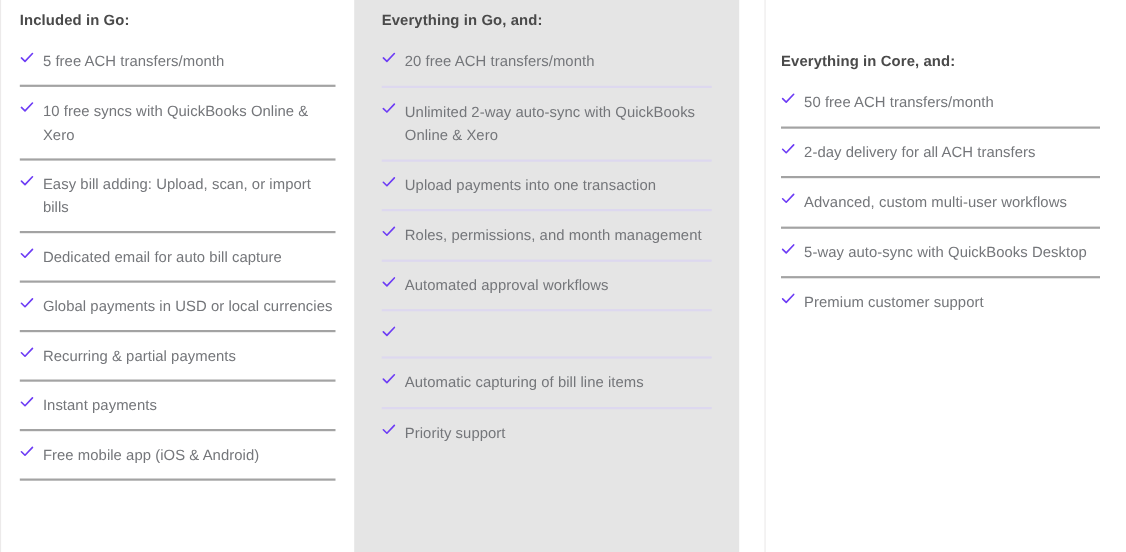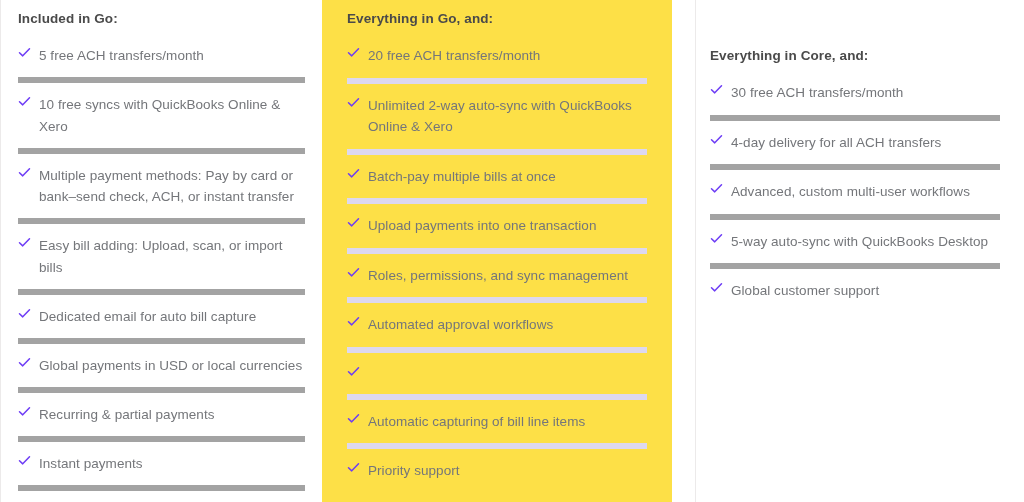--- a/index.html
+++ b/index.html
@@ -30,7 +30,7 @@
   }
 
   .col-go      { width: 322px; padding: 0 17px 0 18px; }
-  .col-core    { width: 350px; padding: 0 25px 0 25px; background: #fde047; }
+  .col-core    { width: 350px; padding: 0 25px 0 25px; background: #e5e5e5; }
   .col-premium { width: 352px; padding: 0 24px 0 38px; margin-top: 37px; }
 
   

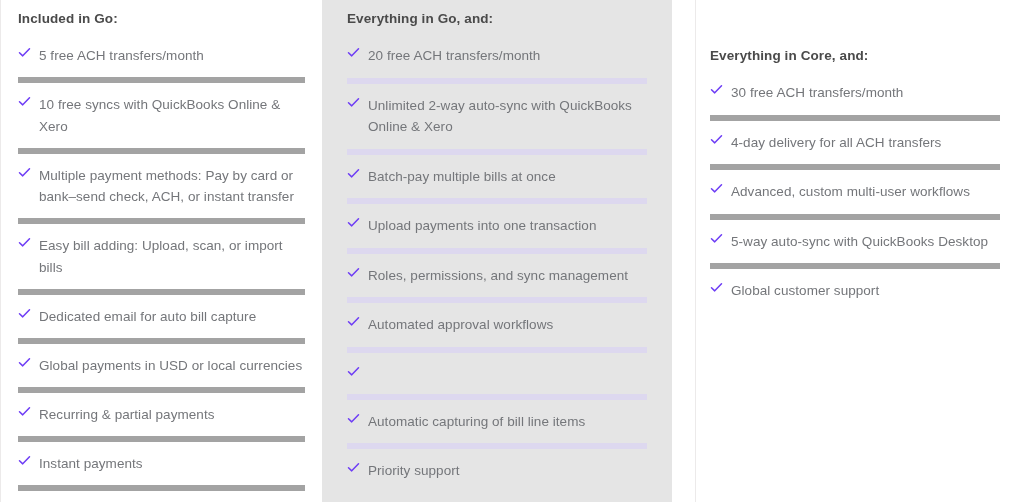--- a/index.html
+++ b/index.html
@@ -62,7 +62,7 @@
   .feature-item {
     display: flex;
     align-items: flex-start;
-    border-bottom: 6px solid #a3a3a3;
+    border-bottom: 2px solid #a3a3a3;
     padding: 11px 0 11px 0;
     box-sizing: border-box;
   }

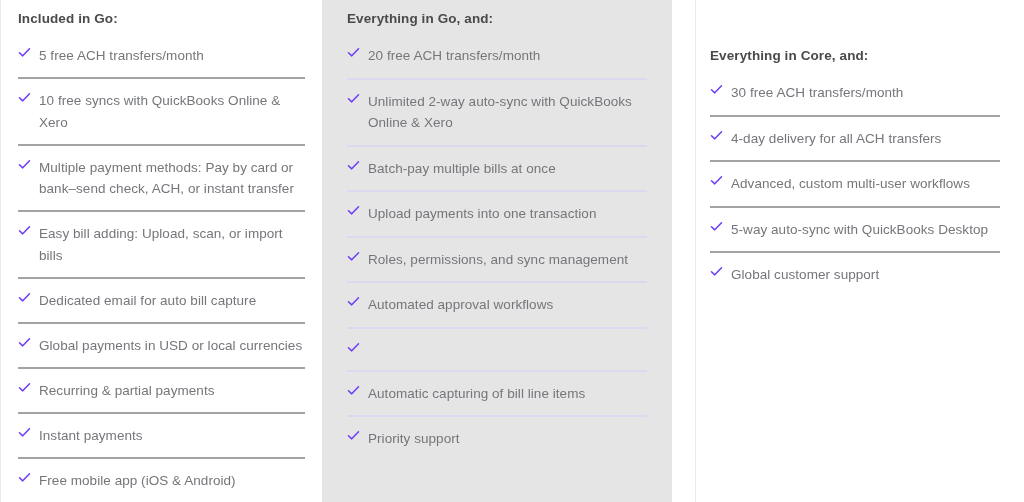--- a/index.html
+++ b/index.html
@@ -266,7 +266,7 @@
               <path d="M1.6 7.2 L5.1 10.6 L12.4 2.9" fill="none" stroke="#6d3cf5" stroke-width="1.6" stroke-linecap="round" stroke-linejoin="round"></path>
             </svg>
           </span>
-          <span class="feature-text">30 free ACH transfers/month</span>
+          <span class="feature-text">50 free ACH transfers/month</span>
         </li>
         <li class="feature-item">
           <span class="check-icon">

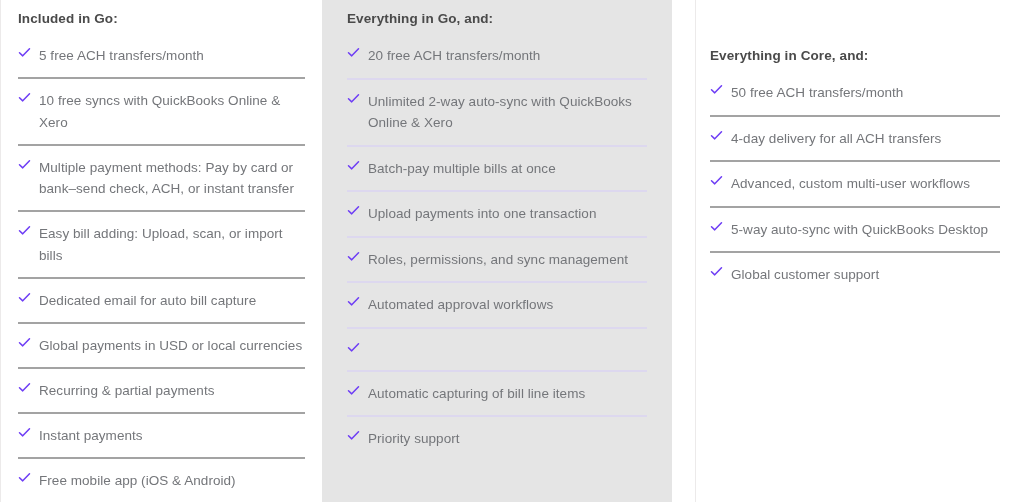--- a/index.html
+++ b/index.html
@@ -274,7 +274,7 @@
               <path d="M1.6 7.2 L5.1 10.6 L12.4 2.9" fill="none" stroke="#6d3cf5" stroke-width="1.6" stroke-linecap="round" stroke-linejoin="round"></path>
             </svg>
           </span>
-          <span class="feature-text">4-day delivery for all ACH transfers</span>
+          <span class="feature-text">2-day delivery for all ACH transfers</span>
         </li>
         <li class="feature-item">
           <span class="check-icon">

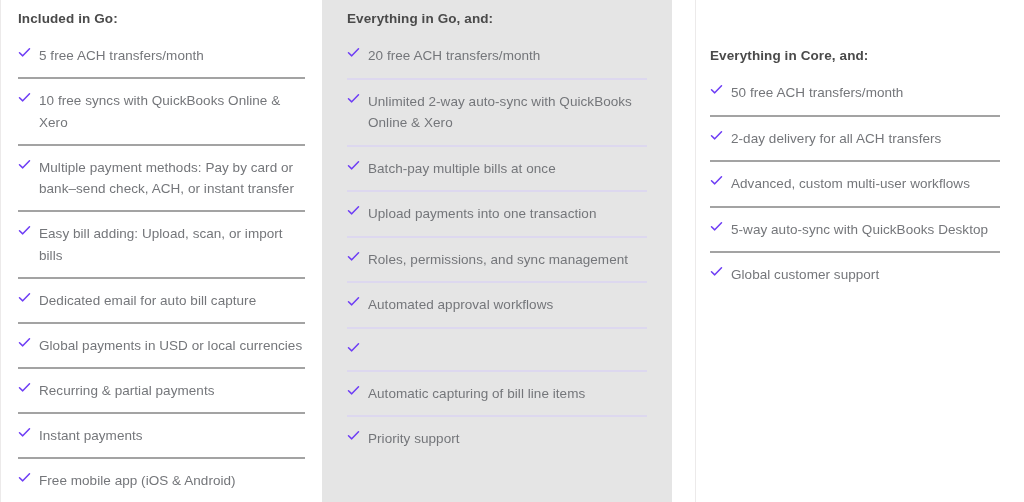--- a/index.html
+++ b/index.html
@@ -126,14 +126,6 @@
               <path d="M1.6 7.2 L5.1 10.6 L12.4 2.9" fill="none" stroke="#6d3cf5" stroke-width="1.6" stroke-linecap="round" stroke-linejoin="round"></path>
             </svg>
           </span>
-          <span class="feature-text">Multiple payment methods: Pay by card or bank–send check, ACH, or instant transfer</span>
-        </li>
-        <li class="feature-item">
-          <span class="check-icon">
-            <svg viewBox="0 0 14 14" width="13" height="13" aria-hidden="true">
-              <path d="M1.6 7.2 L5.1 10.6 L12.4 2.9" fill="none" stroke="#6d3cf5" stroke-width="1.6" stroke-linecap="round" stroke-linejoin="round"></path>
-            </svg>
-          </span>
           <span class="feature-text">Easy bill adding: Upload, scan, or import bills</span>
         </li>
         <li class="feature-item">

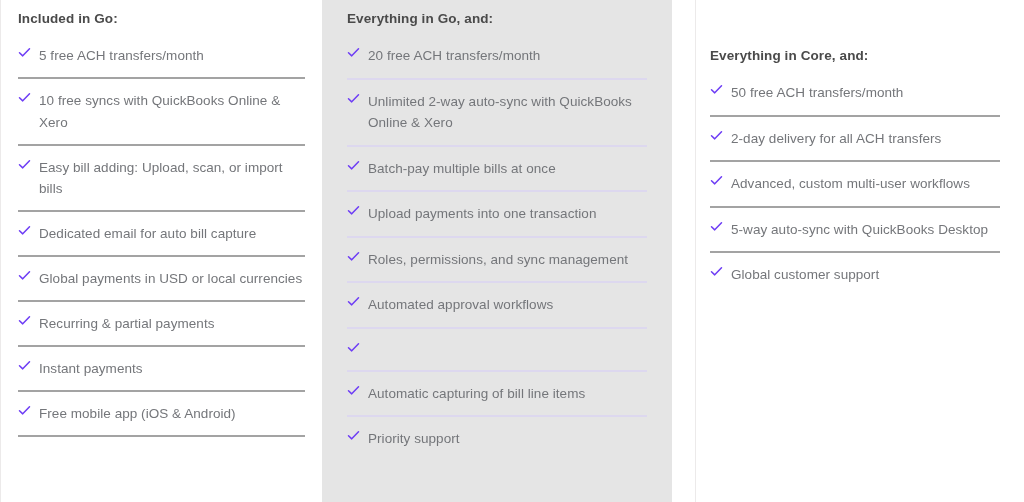--- a/index.html
+++ b/index.html
@@ -197,14 +197,6 @@
               <path d="M1.6 7.2 L5.1 10.6 L12.4 2.9" fill="none" stroke="#6d3cf5" stroke-width="1.6" stroke-linecap="round" stroke-linejoin="round"></path>
             </svg>
           </span>
-          <span class="feature-text">Batch-pay multiple bills at once</span>
-        </li>
-        <li class="feature-item">
-          <span class="check-icon">
-            <svg viewBox="0 0 14 14" width="13" height="13" aria-hidden="true">
-              <path d="M1.6 7.2 L5.1 10.6 L12.4 2.9" fill="none" stroke="#6d3cf5" stroke-width="1.6" stroke-linecap="round" stroke-linejoin="round"></path>
-            </svg>
-          </span>
           <span class="feature-text">Upload payments into one transaction</span>
         </li>
         <li class="feature-item">

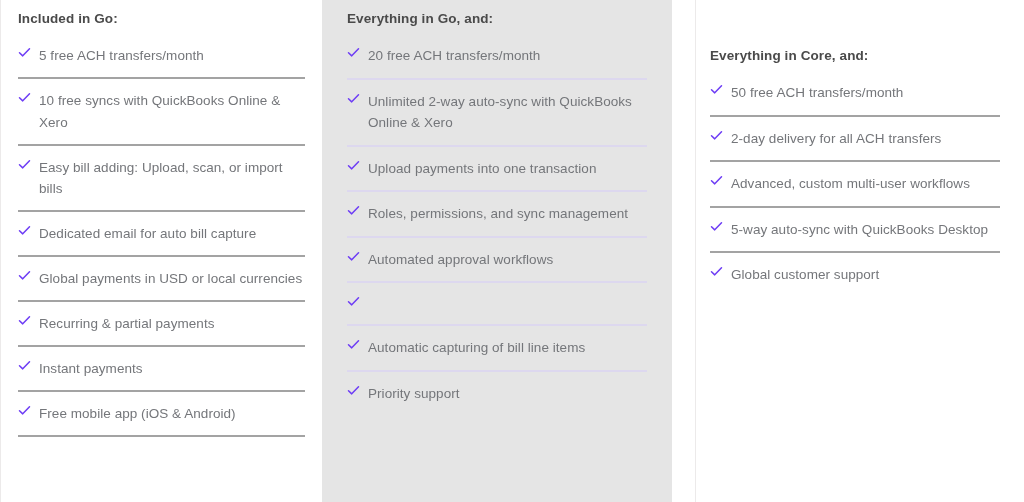--- a/index.html
+++ b/index.html
@@ -205,7 +205,7 @@
               <path d="M1.6 7.2 L5.1 10.6 L12.4 2.9" fill="none" stroke="#6d3cf5" stroke-width="1.6" stroke-linecap="round" stroke-linejoin="round"></path>
             </svg>
           </span>
-          <span class="feature-text">Roles, permissions, and sync management</span>
+          <span class="feature-text">Roles, permissions, and month management</span>
         </li>
         <li class="feature-item">
           <span class="check-icon">

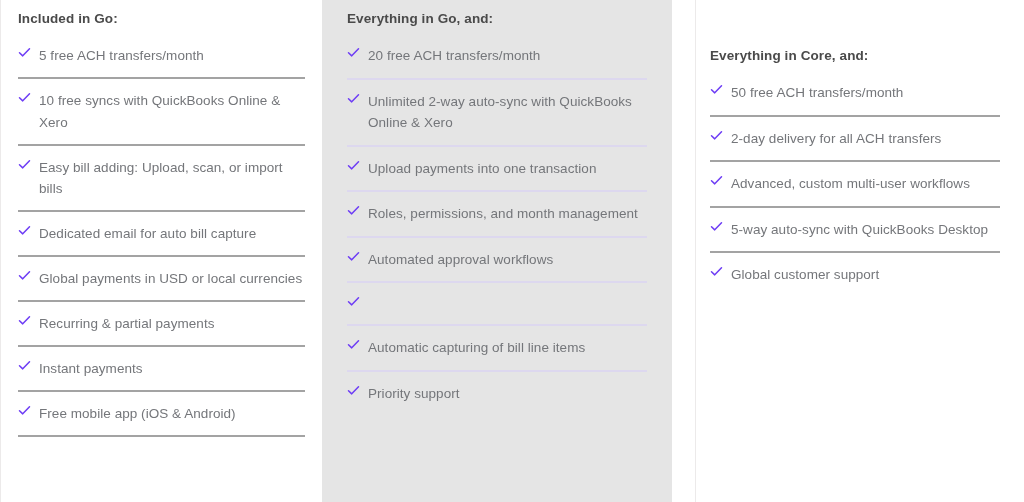--- a/index.html
+++ b/index.html
@@ -282,7 +282,7 @@
               <path d="M1.6 7.2 L5.1 10.6 L12.4 2.9" fill="none" stroke="#6d3cf5" stroke-width="1.6" stroke-linecap="round" stroke-linejoin="round"></path>
             </svg>
           </span>
-          <span class="feature-text">Global customer support</span>
+          <span class="feature-text">Premium customer support</span>
         </li>
       </ul>
   </div>

